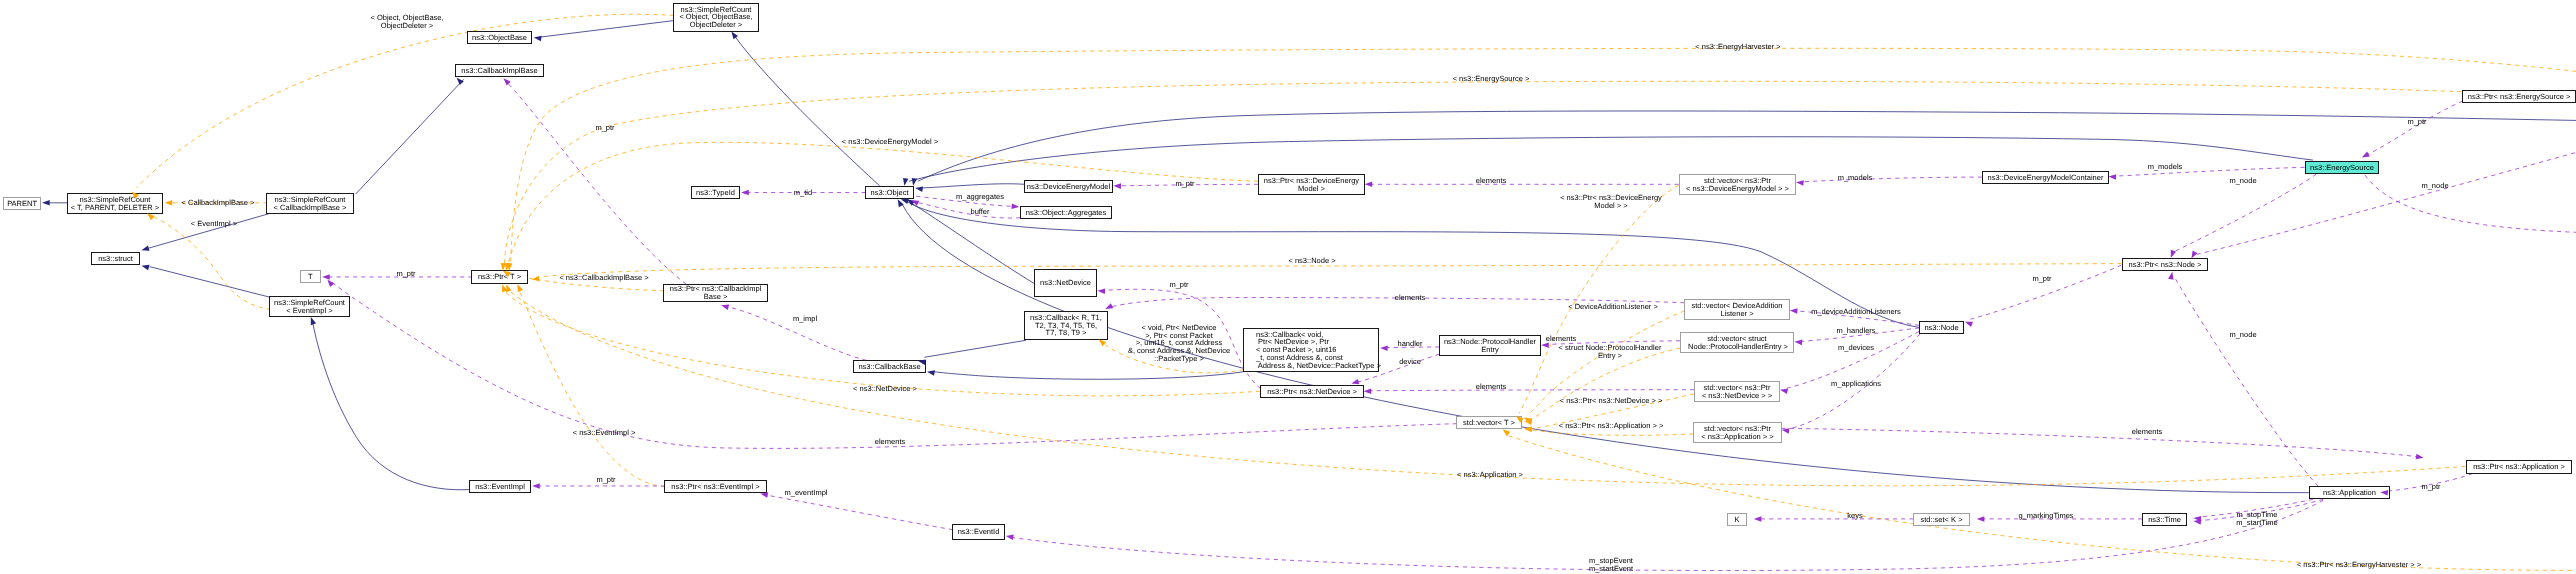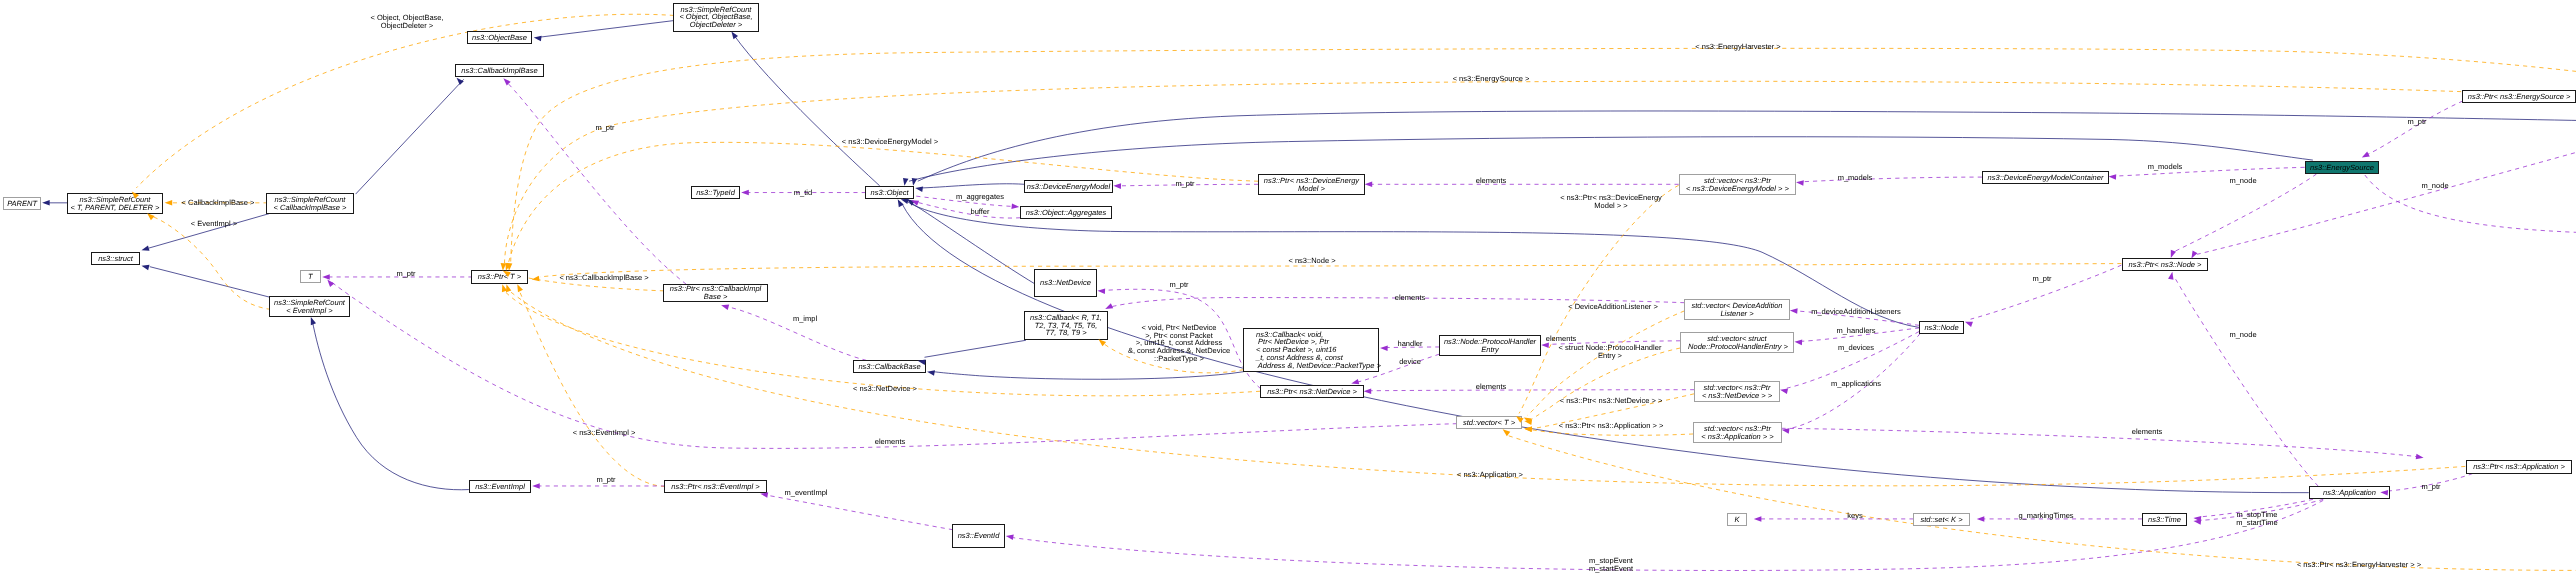--- a/index.html
+++ b/index.html
@@ -10,7 +10,7 @@
   #arrows{position:absolute;left:0;top:0;z-index:6;pointer-events:none;}
   .nb{position:absolute;box-sizing:border-box;background:#fff;border:0.5px solid #191919;
       display:flex;align-items:center;justify-content:center;
-      font-size:7.5px;line-height:7.7px;color:#000;white-space:pre;text-align:center;z-index:5;font-style:italic;}
+      font-size:7.5px;line-height:7.7px;color:#000;white-space:pre;text-align:center;z-index:5;}
   .nb.gray{border-color:#a0a0a0;}
   .nb.highlight{background:#0f766e;}
   .nb.left{justify-content:flex-start;text-align:left;padding-left:12px;}

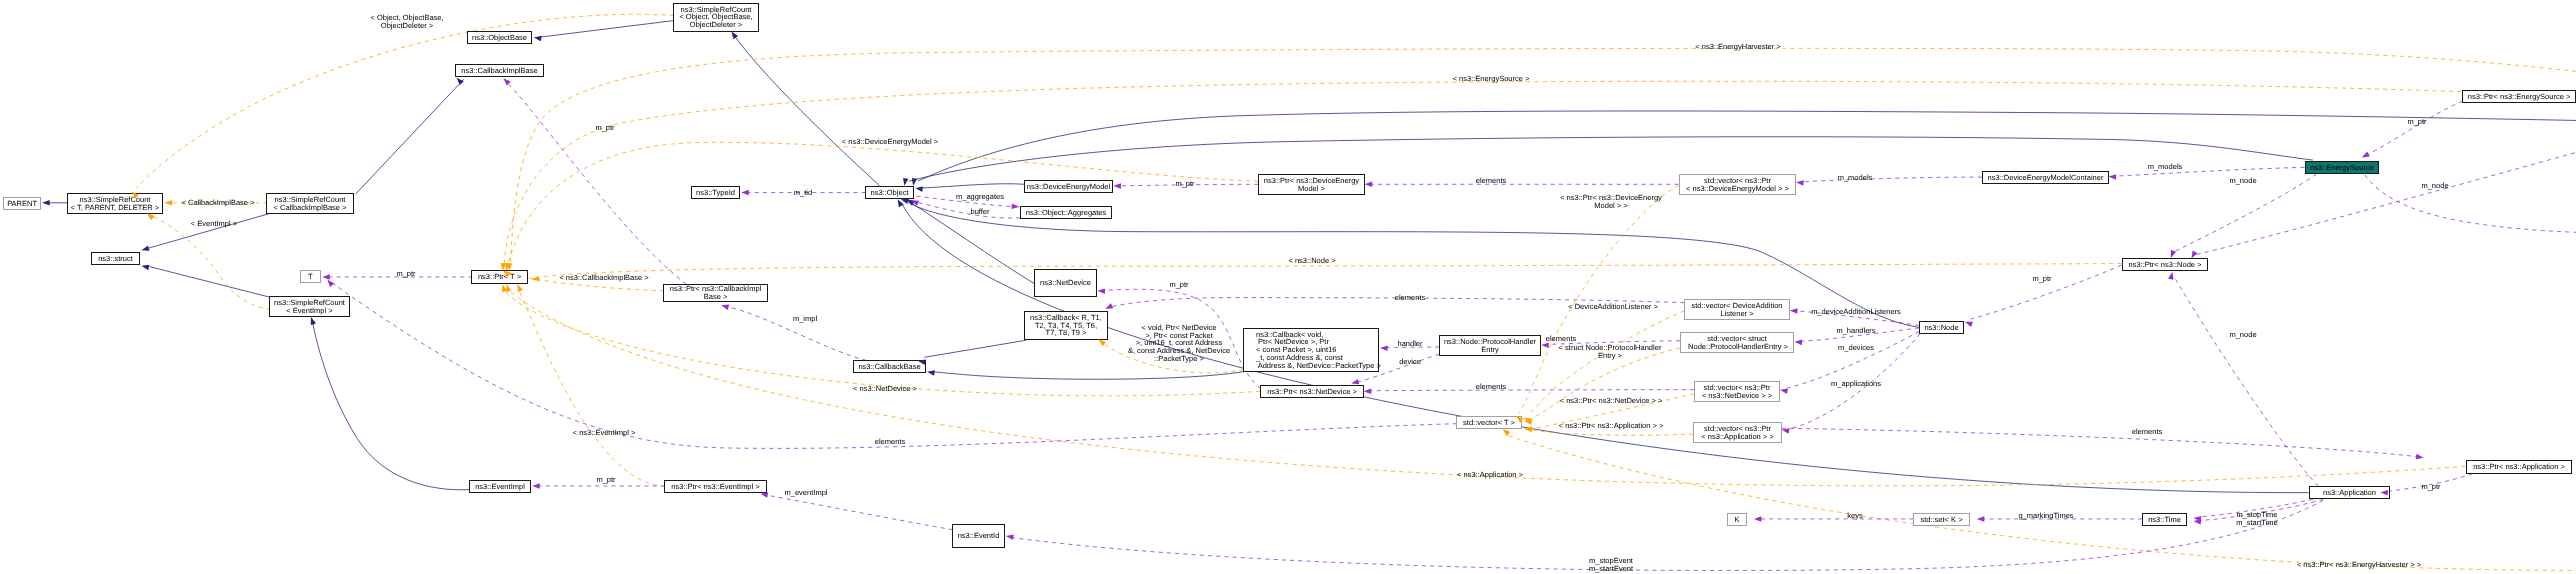--- a/index.html
+++ b/index.html
@@ -12,7 +12,7 @@
       display:flex;align-items:center;justify-content:center;
       font-size:7.5px;line-height:7.7px;color:#000;white-space:pre;text-align:center;z-index:5;}
   .nb.gray{border-color:#a0a0a0;}
-  .nb.highlight{background:#0f766e;}
+  .nb.highlight{background:#5eead4;}
   .nb.left{justify-content:flex-start;text-align:left;padding-left:12px;}
   .el{position:absolute;font-size:7.5px;line-height:7.7px;color:#000;white-space:pre;
       text-align:center;transform:translateX(-50%);z-index:4;}

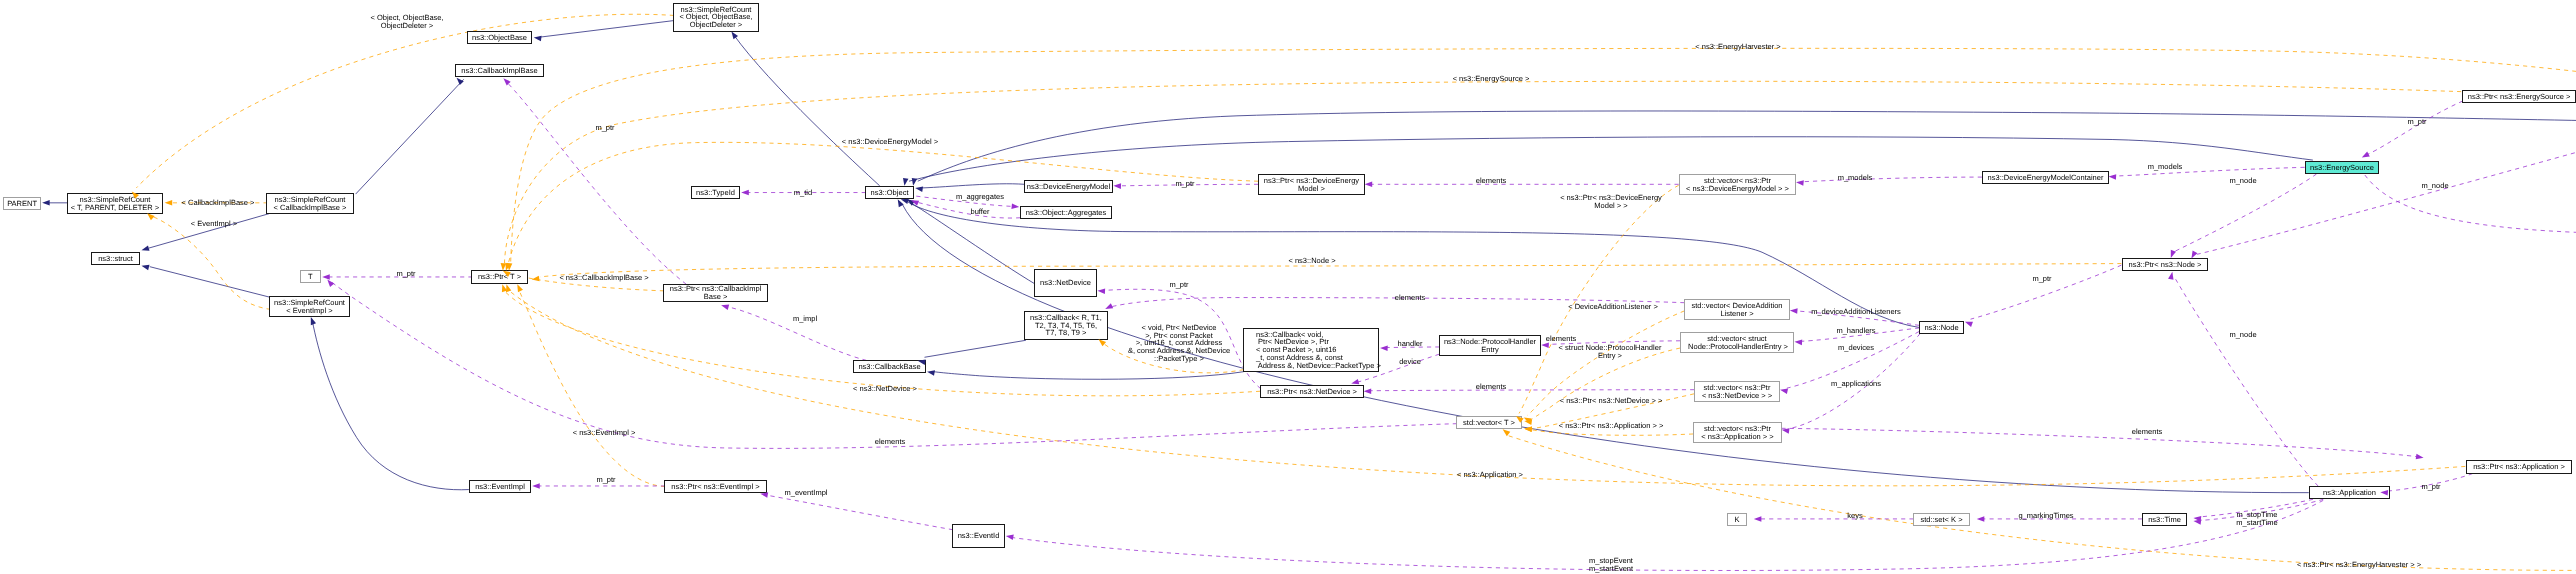--- a/index.html
+++ b/index.html
@@ -150,7 +150,7 @@
 
 <div class="nb" style="left:469px;top:480px;width:62px;height:13.4px"><span>ns3::EventImpl</span></div>
 <div class="nb" style="left:664px;top:480px;width:103px;height:13.4px"><span>ns3::Ptr&lt; ns3::EventImpl &gt;</span></div>
-<div class="nb" style="left:952px;top:524px;width:53px;height:24px"><span>ns3::EventId</span></div>
+<div class="nb" style="left:952px;top:524px;width:53px;height:16px"><span>ns3::EventId</span></div>
 <div class="nb gray" style="left:1727px;top:513px;width:20px;height:13.4px"><span>K</span></div>
 <div class="nb gray" style="left:1913px;top:513px;width:57px;height:13.4px"><span>std::set&lt; K &gt;</span></div>
 <div class="nb" style="left:2142px;top:513px;width:45px;height:13.4px"><span>ns3::Time</span></div>

